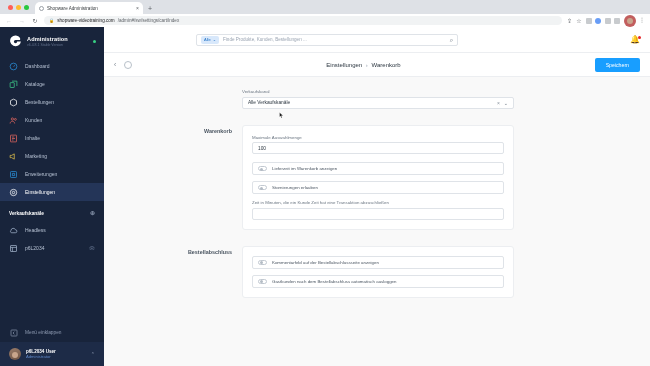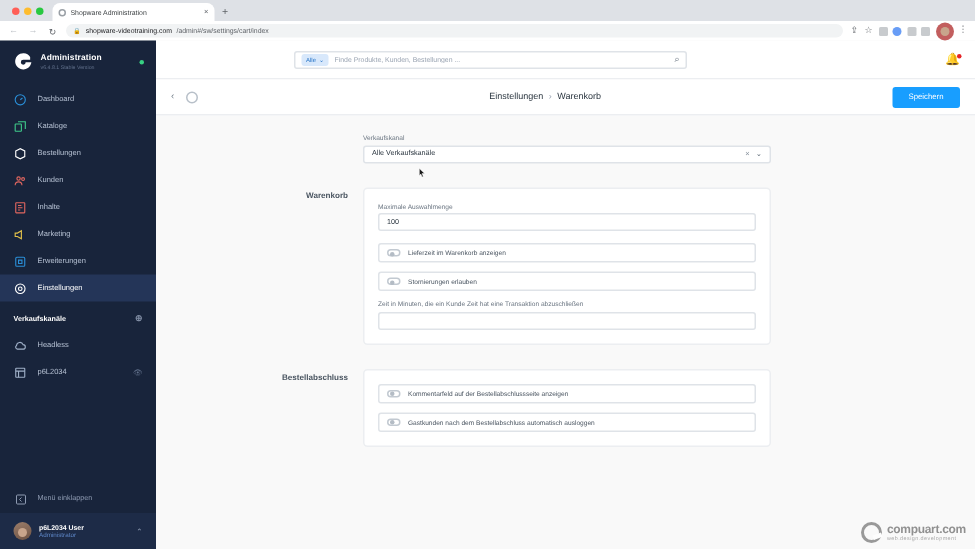--- a/index.html
+++ b/index.html
@@ -465,13 +465,6 @@
     <path d="M1 1l9 8.5H5.6l2.1 5-2 .9-2.1-5L1 13z" fill="#1a1a1a" stroke="#fff" stroke-width="0.8"></path>
   </svg>
 
-  <div class="watermark">
-    <span class="wm-logo"></span>
-    <span class="wm-text">
-      <span class="wm-main" style="display:block">compuart.com</span>
-      <span class="wm-sub" style="display:block">web.design.development</span>
-    </span>
-  </div>
 
 </div>
 

